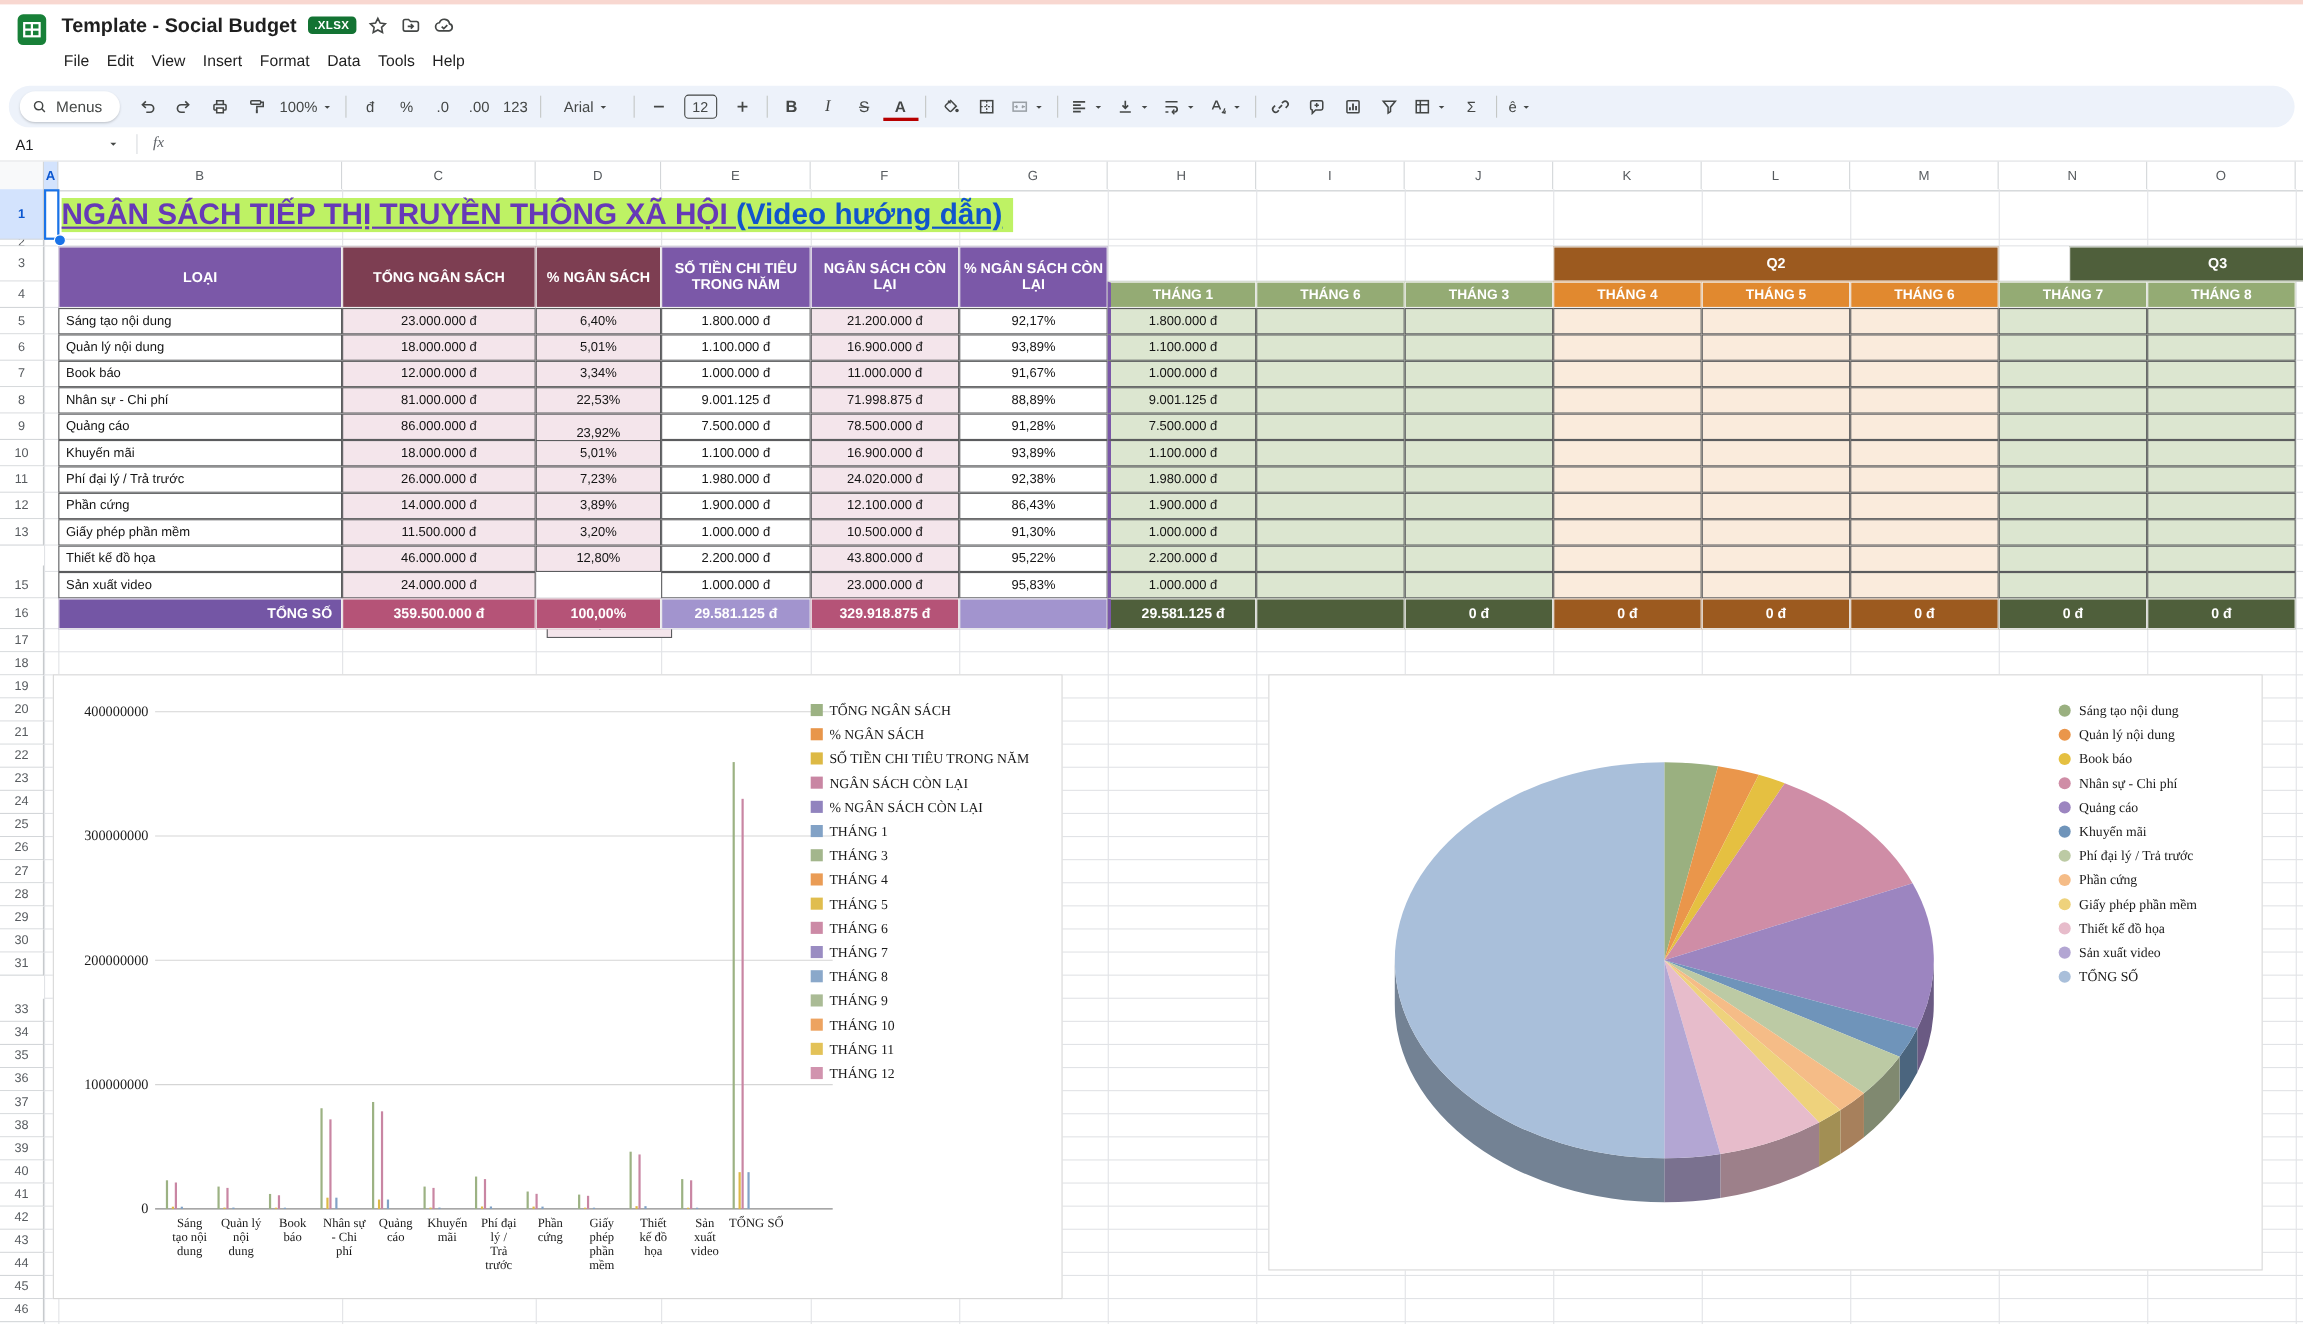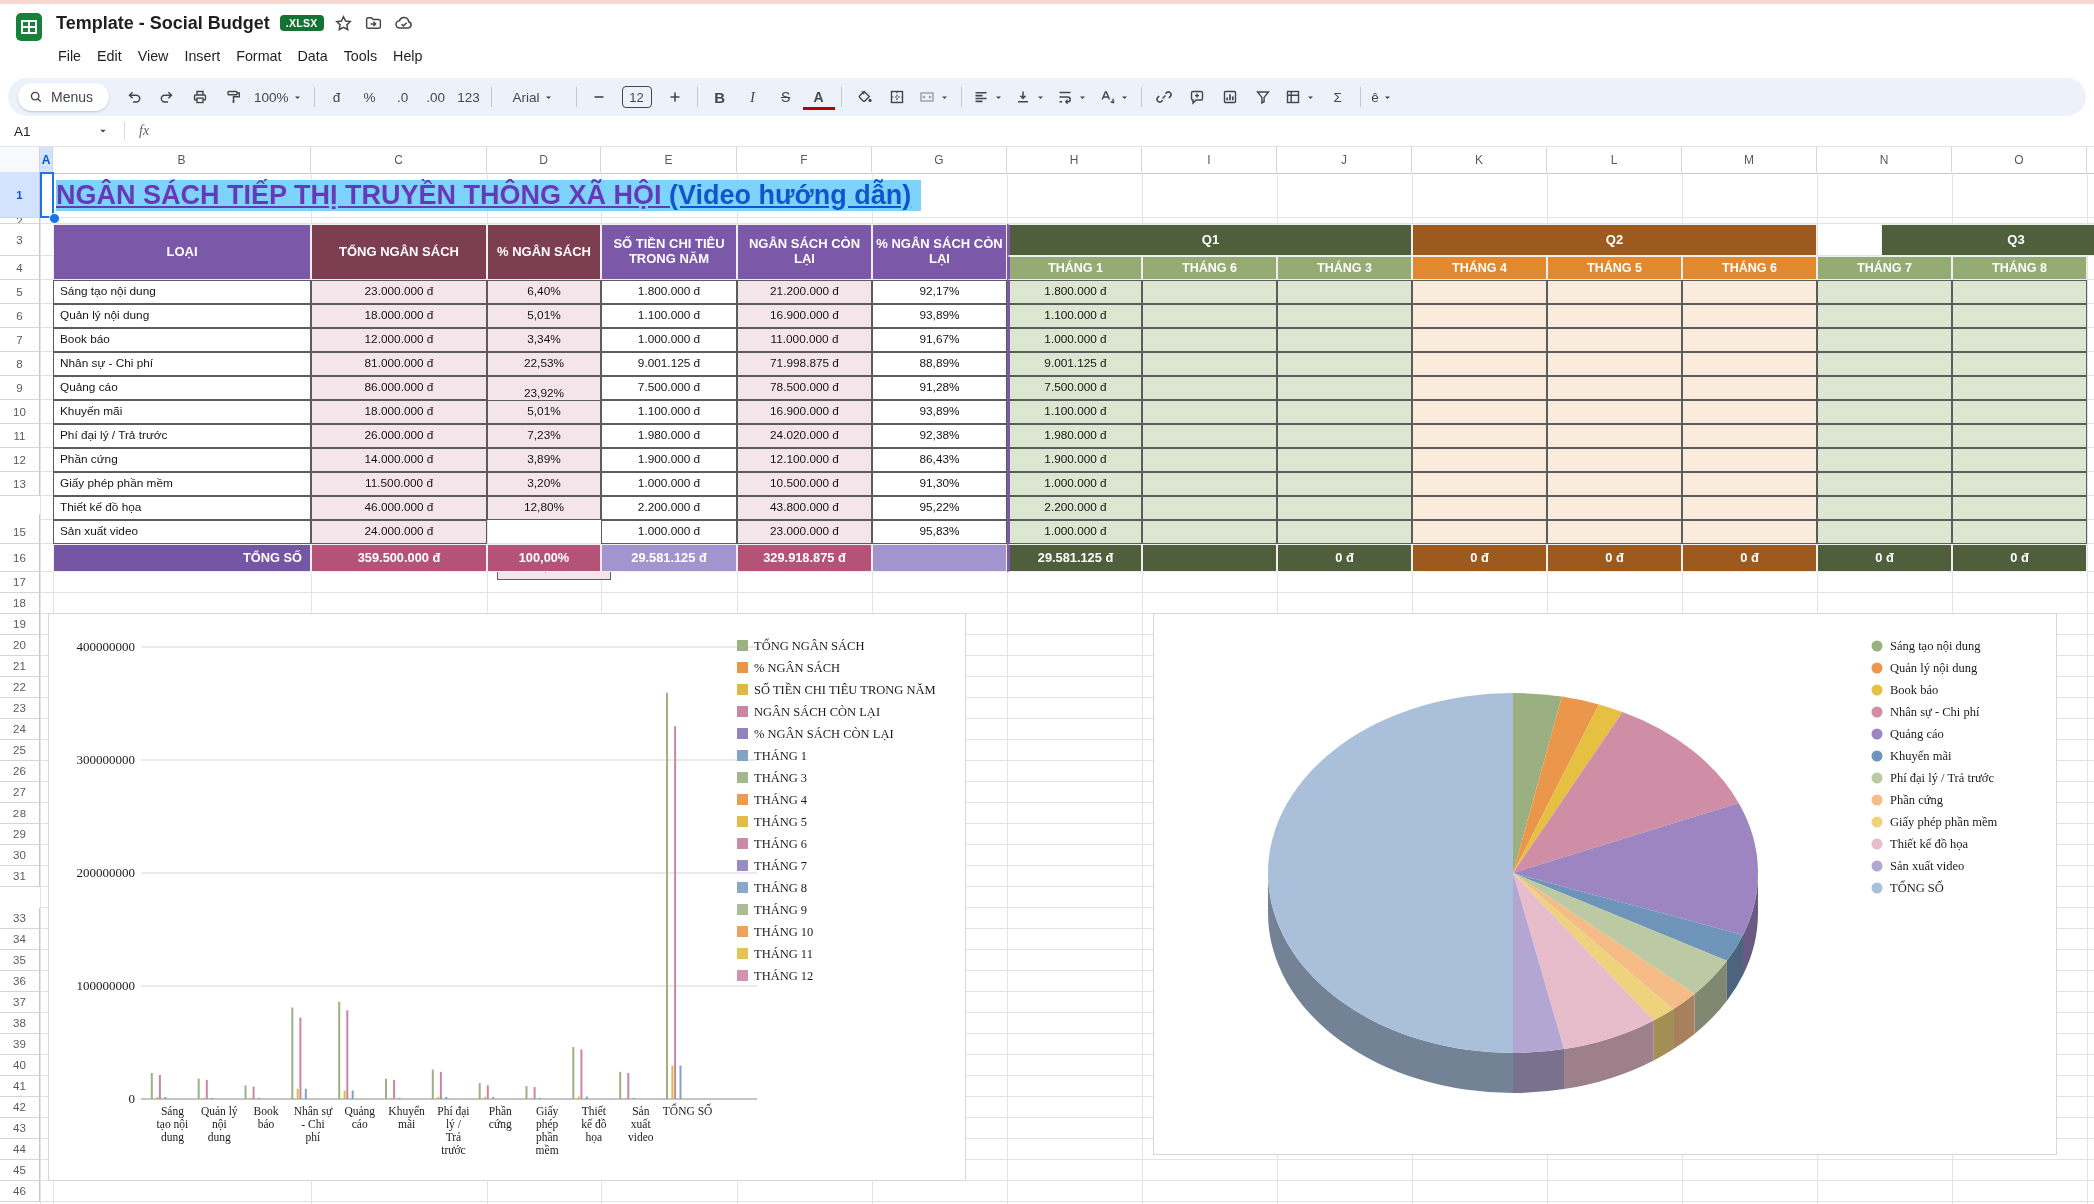--- a/index.html
+++ b/index.html
@@ -49,7 +49,7 @@
   .sel-rect{position:absolute;border:2px solid #1a73e8;box-sizing:border-box;}
   .sel-dot{position:absolute;width:9px;height:9px;border-radius:50%;background:#1a73e8;border:1.5px solid #fff;}
   
-  .sheet-title{position:absolute;left:56px;top:178px;background:#7dd3fc;white-space:nowrap;font-weight:700;
+  .sheet-title{position:absolute;left:56px;top:178px;background:#bef264;white-space:nowrap;font-weight:700;
                font-size:27px;padding-right:10px;}
   .sheet-title .t1{color:#6639b7;text-decoration:underline;}
   .sheet-title .t2{color:#1155cc;text-decoration:underline;}

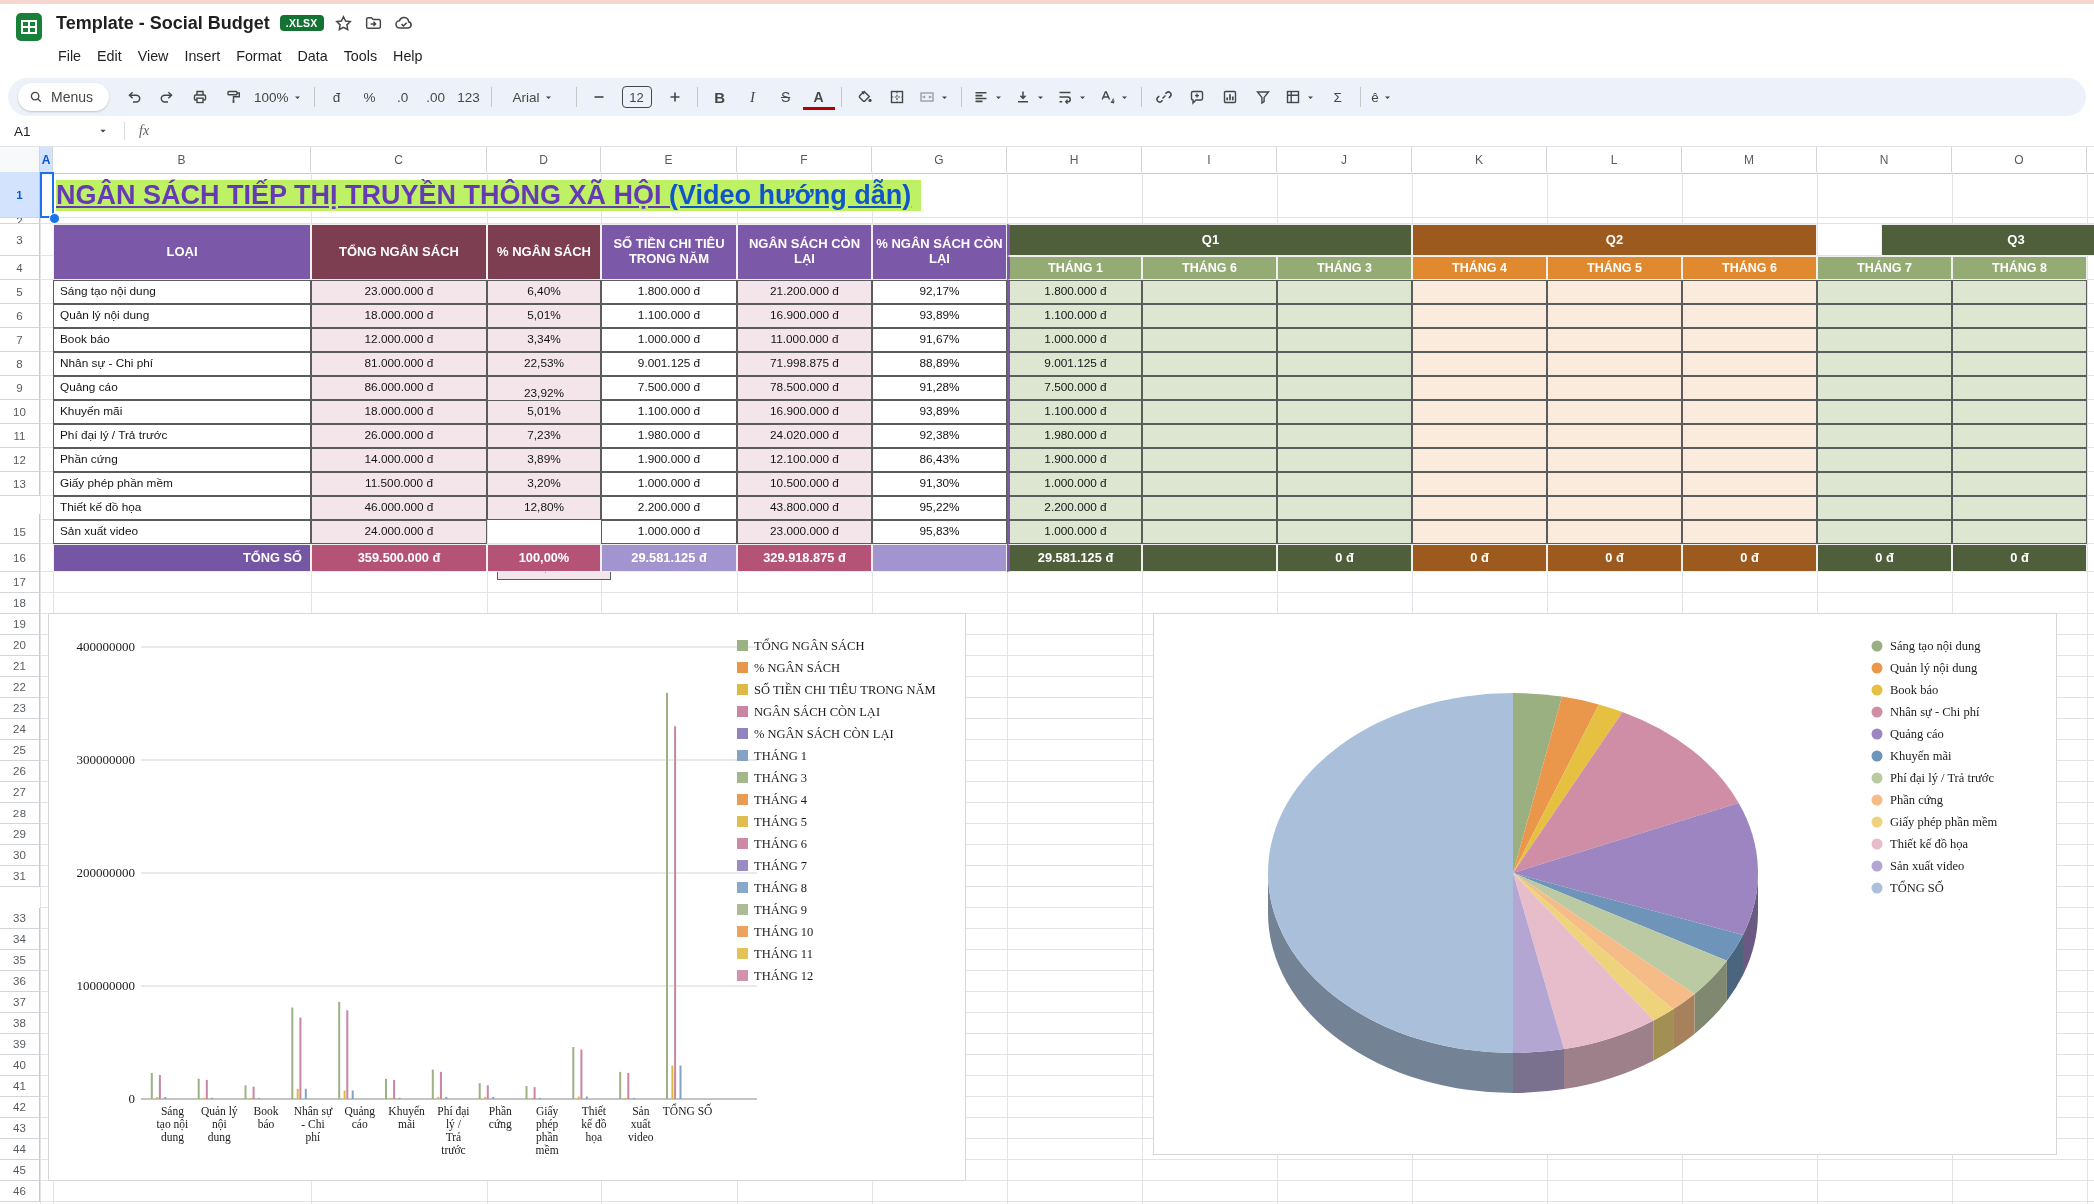--- a/index.html
+++ b/index.html
@@ -473,7 +473,6 @@
         <div class="tcell hdr" style="left: 548px; top: 0px; width: 136px; height: 56px; background: rgb(123, 88, 168);">SỐ TIỀN CHI TIÊU TRONG NĂM</div>
         <div class="tcell hdr" style="left: 684px; top: 0px; width: 135px; height: 56px; background: rgb(123, 88, 168);">NGÂN SÁCH CÒN LẠI</div>
         <div class="tcell hdr" style="left: 819px; top: 0px; width: 135px; height: 56px; background: rgb(123, 88, 168);">% NGÂN SÁCH CÒN LẠI</div>
-        <div class="tcell hdr" style="left: 954px; top: 0px; width: 405px; height: 32px; background: rgb(79, 95, 59); border-left: 3px solid rgb(123, 88, 168);">Q1</div>
         <div class="tcell mhdr" style="left: 954px; top: 32px; width: 135px; height: 24px; background: rgb(148, 171, 116); border-left: 3px solid rgb(123, 88, 168);">THÁNG 1</div>
         <div class="tcell mhdr" style="left: 1089px; top: 32px; width: 135px; height: 24px; background: rgb(148, 171, 116);">THÁNG 6</div>
         <div class="tcell mhdr" style="left: 1224px; top: 32px; width: 135px; height: 24px; background: rgb(148, 171, 116);">THÁNG 3</div>

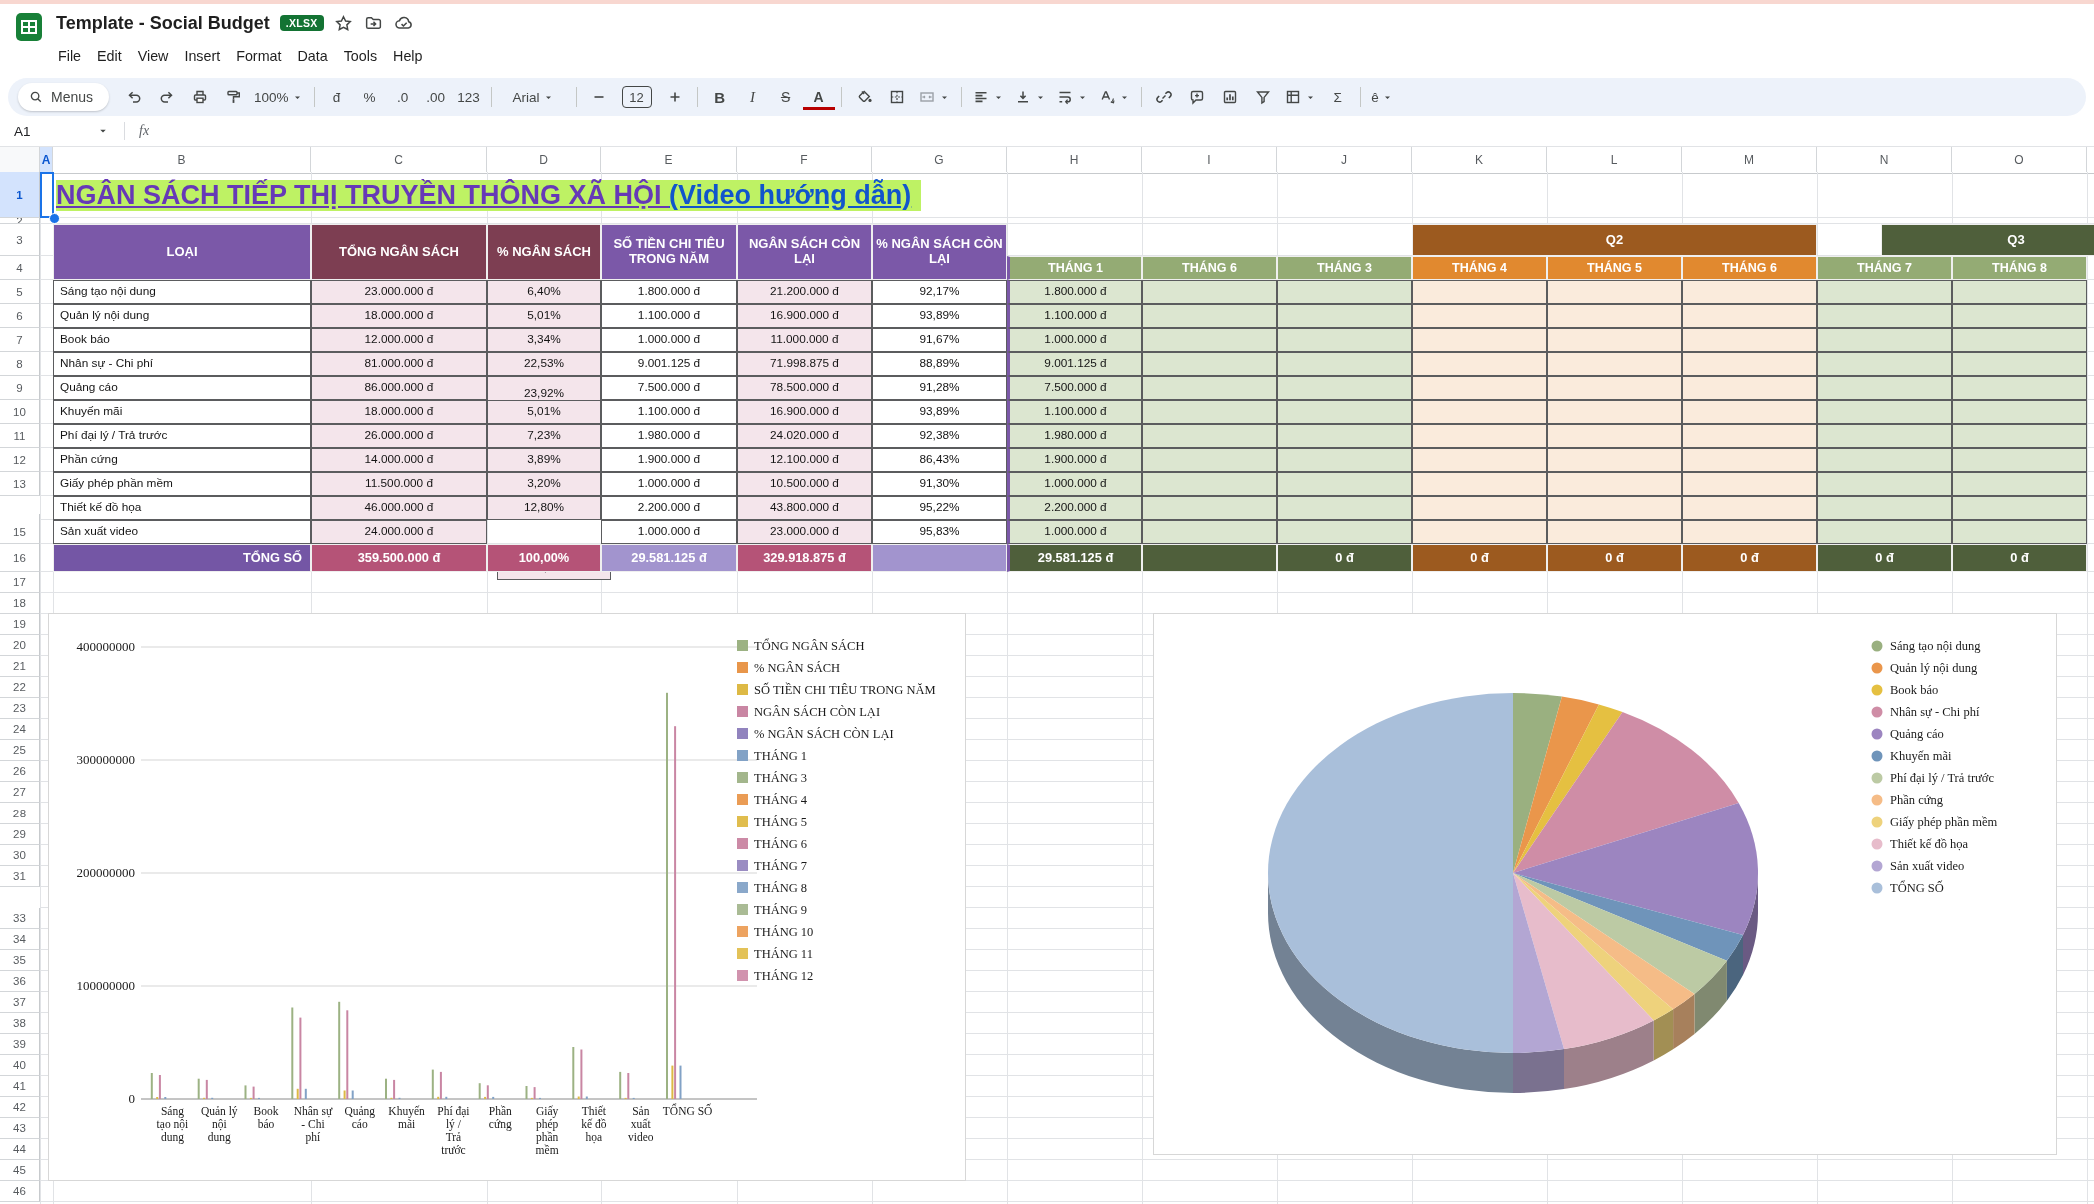--- a/index.html
+++ b/index.html
@@ -380,7 +380,7 @@
       <div class="rowhead" style="top: 568px; height: 21px;">25</div>
       <div class="rowhead" style="top: 589px; height: 21px;">26</div>
       <div class="rowhead" style="top: 610px; height: 21px;">27</div>
-      <div class="rowhead" style="top: 631px; height: 21px; font-family: Liberation Mono, monospace;">28</div>
+      <div class="rowhead" style="top: 631px; height: 21px;">28</div>
       <div class="rowhead" style="top: 652px; height: 21px;">29</div>
       <div class="rowhead" style="top: 673px; height: 21px;">30</div>
       <div class="rowhead" style="top: 694px; height: 21px;">31</div>

